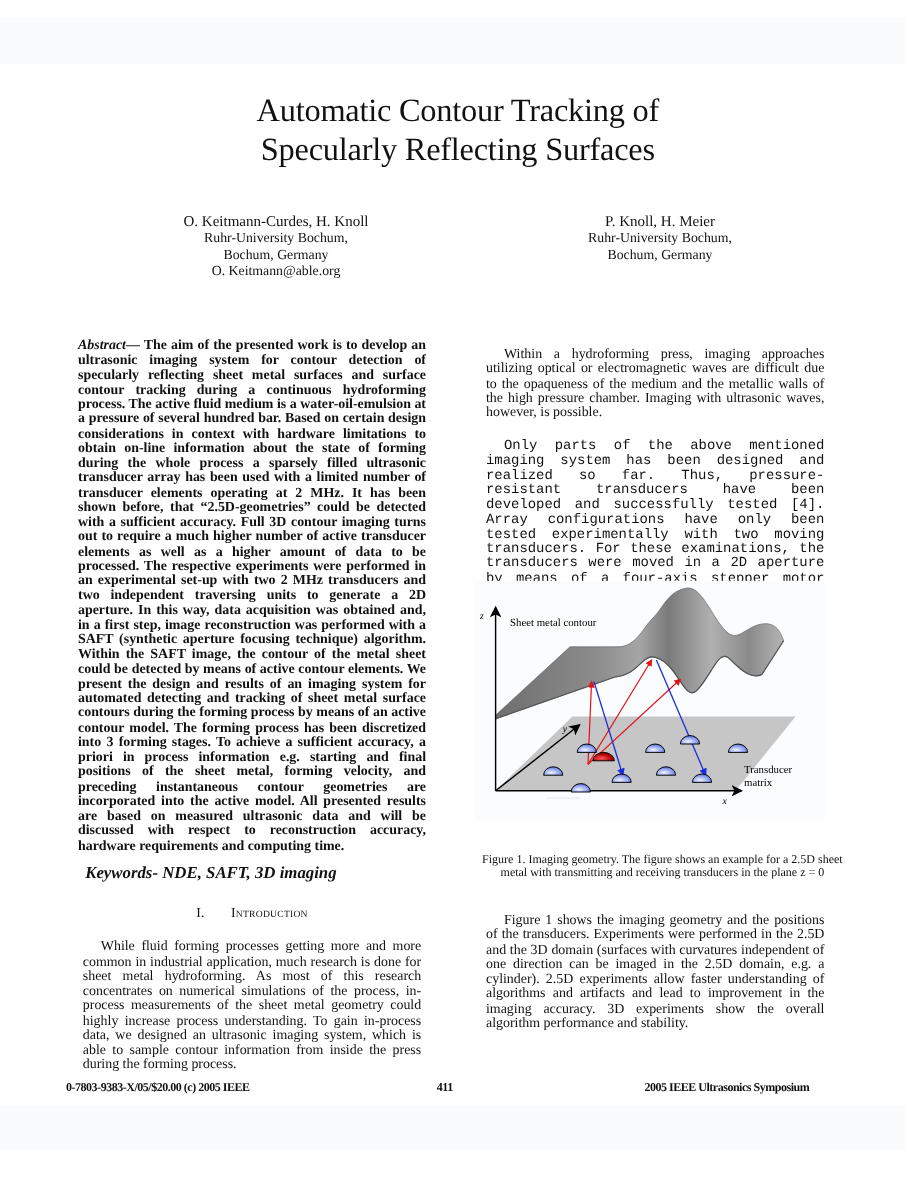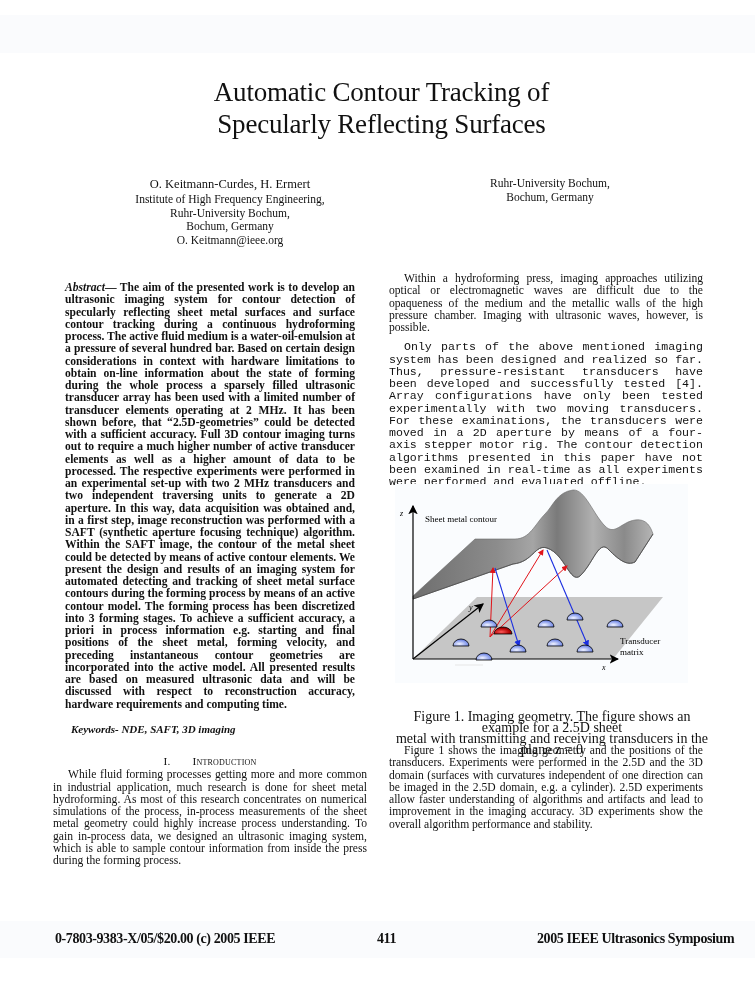--- a/index.html
+++ b/index.html
@@ -72,7 +72,7 @@
 </h1>
 
 <div class="author-block author-left">
-  <div class="names">O. Keitmann-Curdes, H. Ermert</div>
+  <div class="names">O. Keitmann-Curdes, H. Knoll</div>
   <div>Institute of High Frequency Engineering,</div>
   <div>Ruhr-University Bochum,</div>
   <div>Bochum, Germany</div>

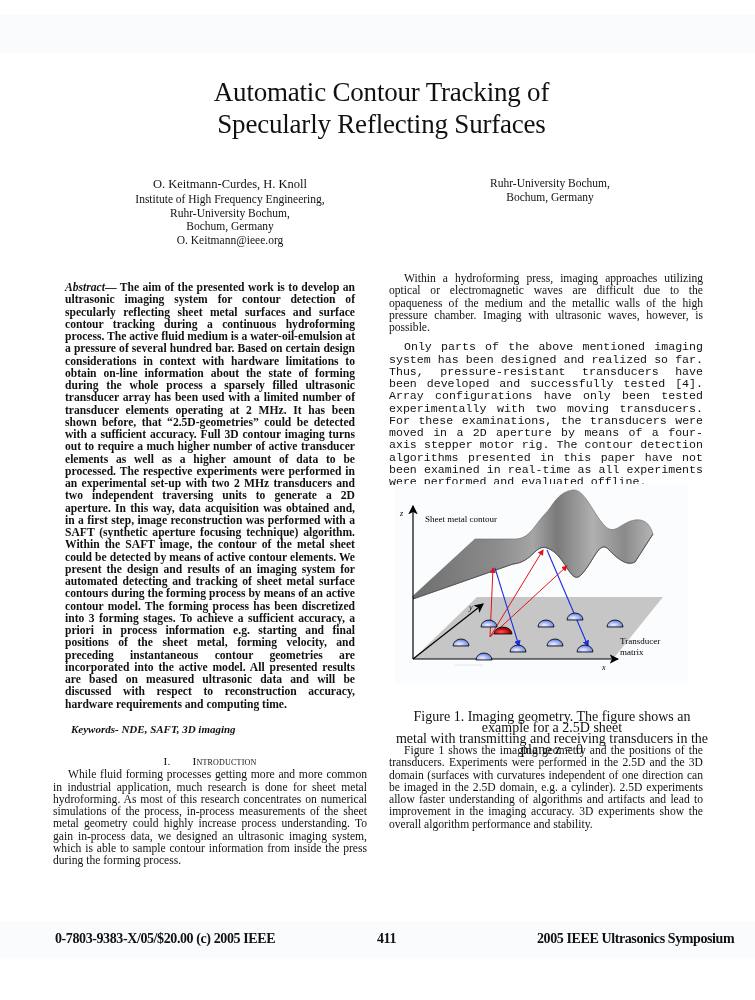--- a/index.html
+++ b/index.html
@@ -80,6 +80,7 @@
 </div>
 
 <div class="author-block author-right">
+  <div class="names">P. Knoll, H. Meier</div>
   <div>Ruhr-University Bochum,</div>
   <div>Bochum, Germany</div>
 </div>

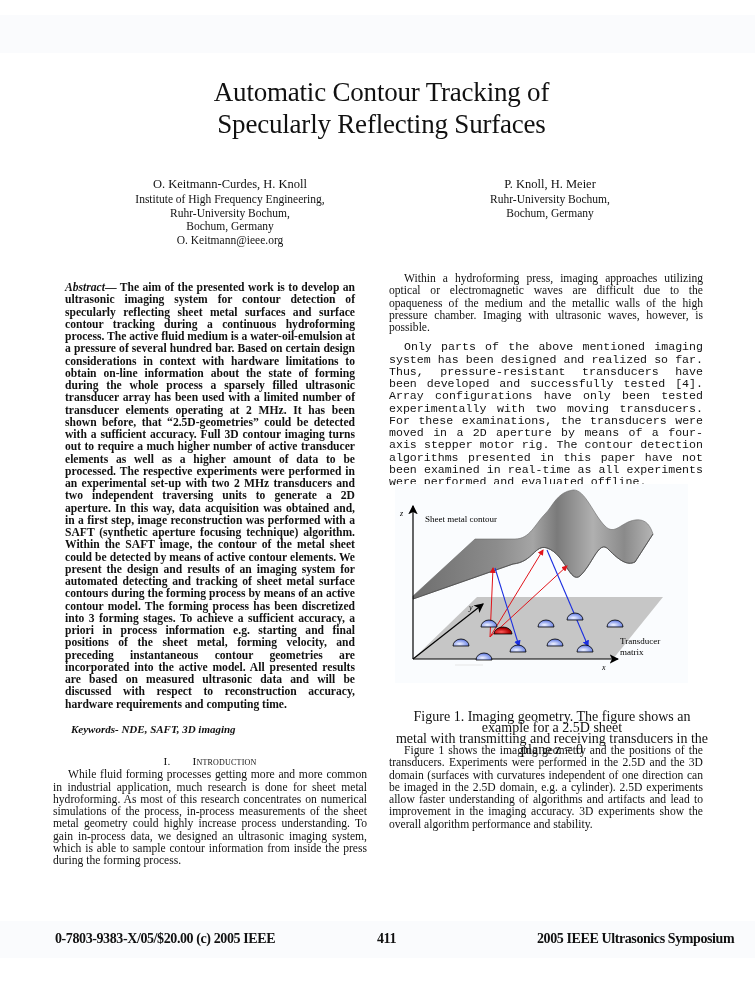--- a/index.html
+++ b/index.html
@@ -73,7 +73,6 @@
 
 <div class="author-block author-left">
   <div class="names">O. Keitmann-Curdes, H. Knoll</div>
-  <div>Institute of High Frequency Engineering,</div>
   <div>Ruhr-University Bochum,</div>
   <div>Bochum, Germany</div>
   <div>O. Keitmann@ieee.org</div>

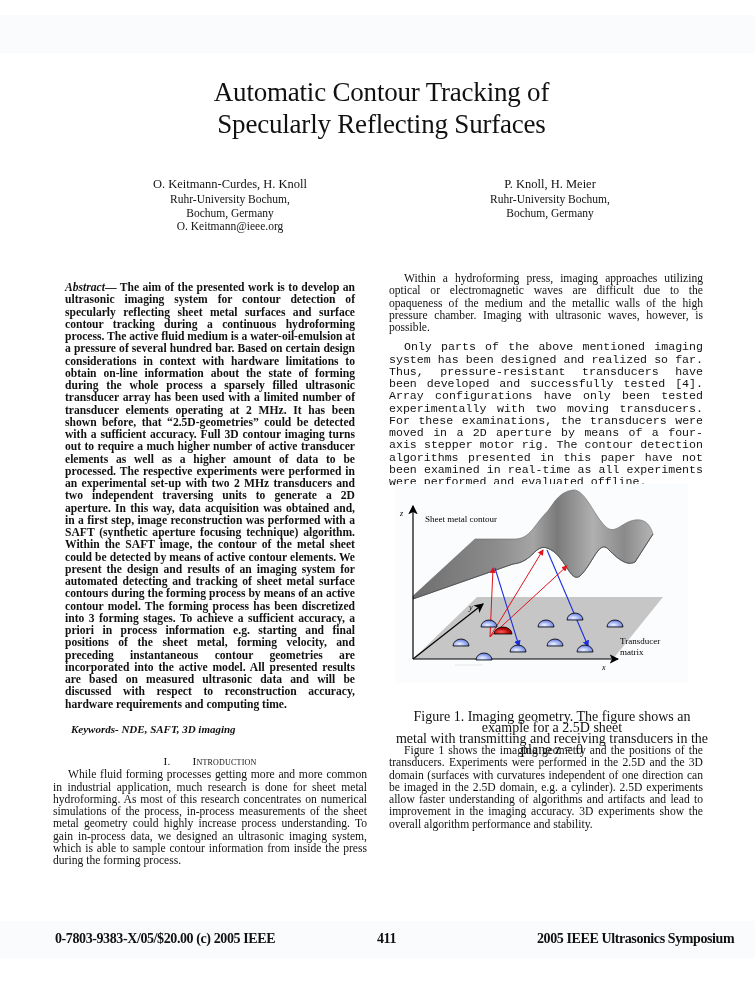--- a/index.html
+++ b/index.html
@@ -75,7 +75,7 @@
   <div class="names">O. Keitmann-Curdes, H. Knoll</div>
   <div>Ruhr-University Bochum,</div>
   <div>Bochum, Germany</div>
-  <div>O. Keitmann@ieee.org</div>
+  <div>O. Keitmann@able.org</div>
 </div>
 
 <div class="author-block author-right">

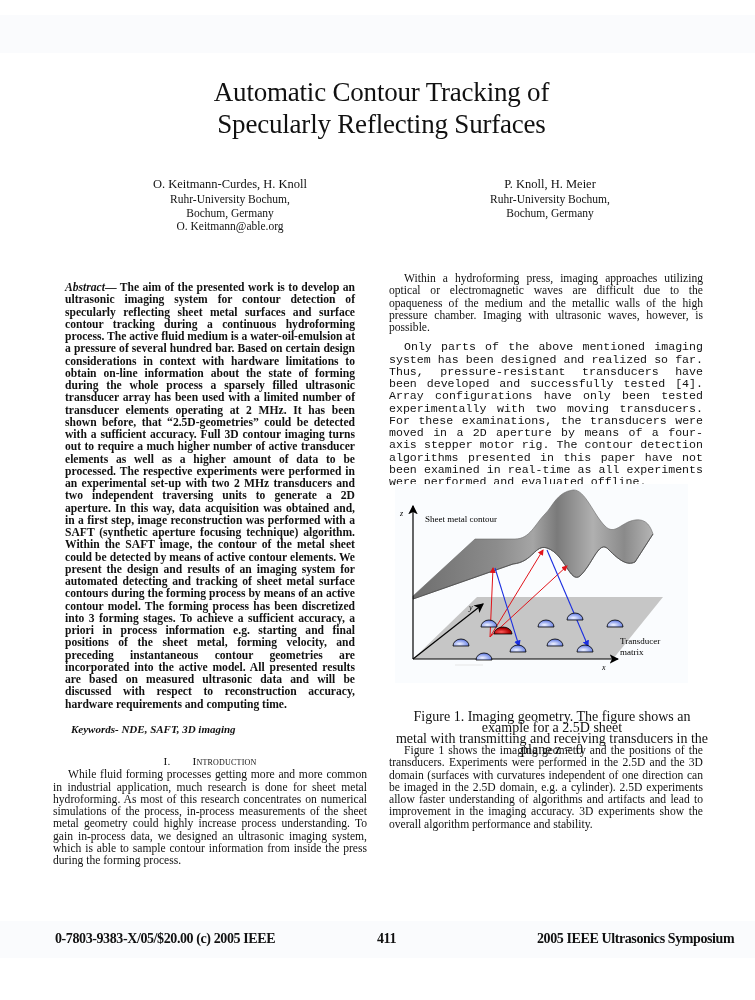--- a/index.html
+++ b/index.html
@@ -41,7 +41,7 @@
   .section-head .num { margin-right: 22px; }
   .section-head .sc { font-variant: small-caps; font-size: 11.4px; }
 
-  p.body { margin: 0; text-indent: 15px; }
+  p.body { margin: 16px; text-indent: 15px; }
   p.body + p.body { margin-top: 7px; font-family: Liberation Mono, monospace; }
 
   .figure {

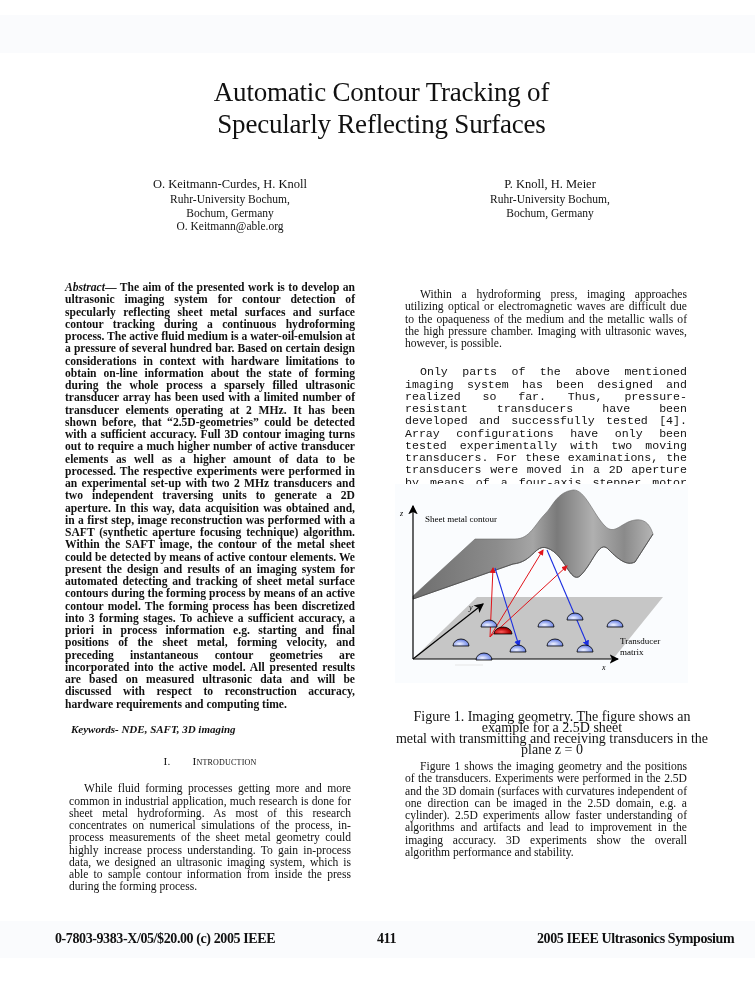--- a/index.html
+++ b/index.html
@@ -51,7 +51,7 @@
   .figure svg { position: absolute; left: 0; top: 0; }
   .caption {
     position: absolute; left: 392px; top: 711px; width: 320px;
-    font-size: 14px; line-height: 11px; text-align: center;
+    font-size: 10px; line-height: 11px; text-align: center;
   }
   .col-right-2 { position: absolute; left: 389px; top: 745px; width: 314px; font-size: 11.6px; line-height: 12.3px; text-align: justify; }
 

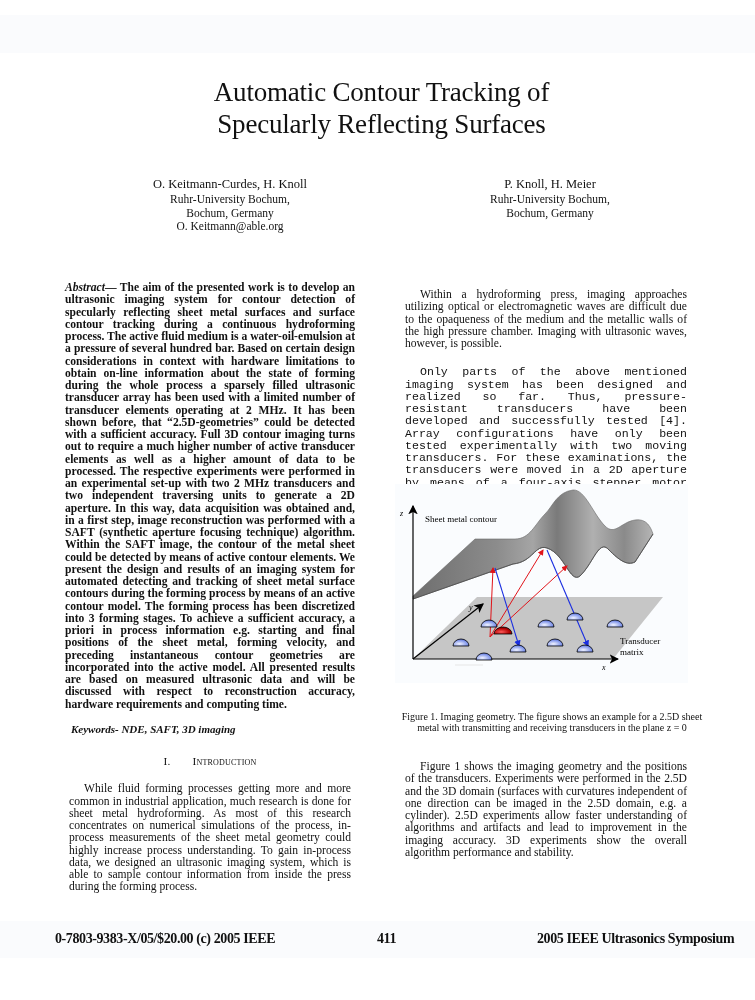--- a/index.html
+++ b/index.html
@@ -33,7 +33,7 @@
 
   .abstract { font-weight: bold; margin: 12px; }
   .abstract .lead { font-style: italic; }
-  .keywords { font-weight: bold; font-style: italic; margin: 12px 0 0 18px; font-size: 11px; }
+  .keywords { font-weight: bold; font-style: italic; margin: 12px 0 0 18px; font-size: 14px; }
 
   .section-head {
     text-align: center; margin: 20px 0 2px 0; font-size: 11.4px; letter-spacing: 0.2px;

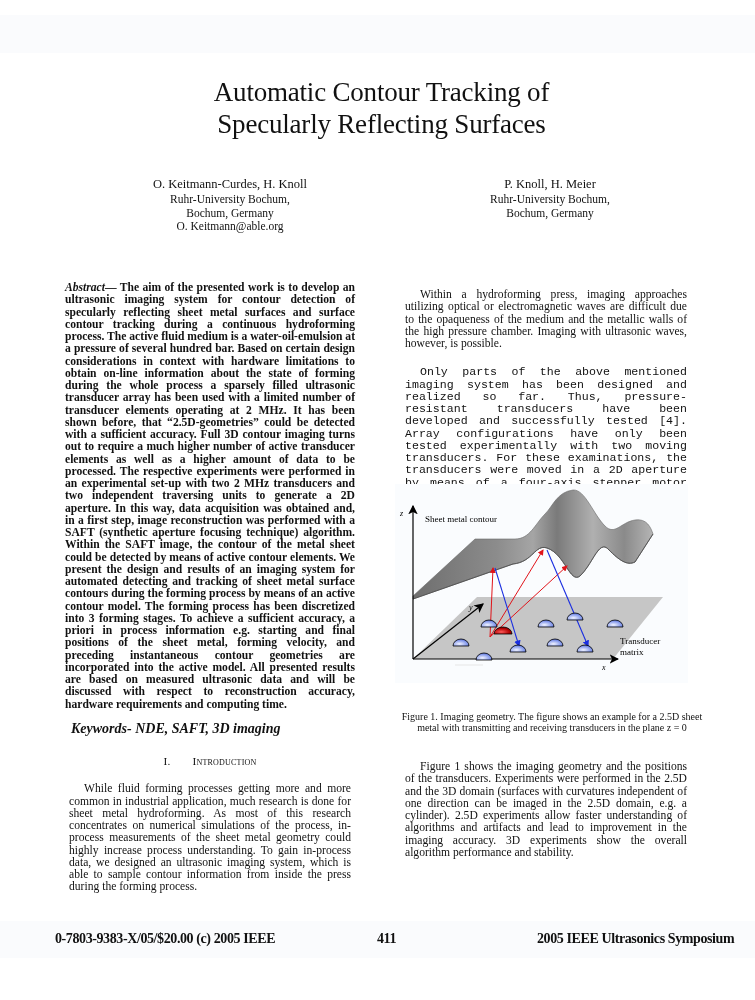--- a/index.html
+++ b/index.html
@@ -55,7 +55,7 @@
   }
   .col-right-2 { position: absolute; left: 389px; top: 745px; width: 314px; font-size: 11.6px; line-height: 12.3px; text-align: justify; }
 
-  .footer { position: absolute; top: 901px; font-size: 14px; font-weight: bold; letter-spacing: -0.4px; margin-top: 30px; }
+  .footer { position: absolute; top: 901px; font-size: 10px; font-weight: bold; letter-spacing: -0.4px; }
   .footer-left { left: 55px; }
   .footer-center { left: 377px; font-family: Liberation Serif, serif; }
   .footer-right { left: 537px; }

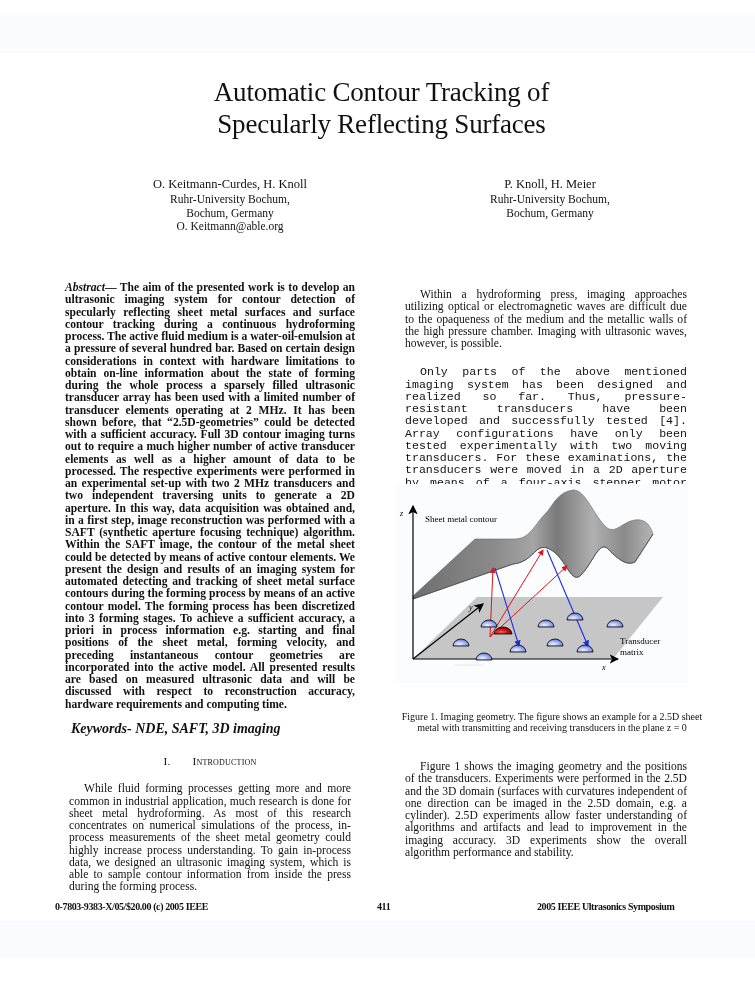--- a/index.html
+++ b/index.html
@@ -57,7 +57,7 @@
 
   .footer { position: absolute; top: 901px; font-size: 10px; font-weight: bold; letter-spacing: -0.4px; }
   .footer-left { left: 55px; }
-  .footer-center { left: 377px; font-family: Liberation Serif, serif; }
+  .footer-center { left: 364px; font-family: Liberation Serif, serif; }
   .footer-right { left: 537px; }
 </style>
 </head>

